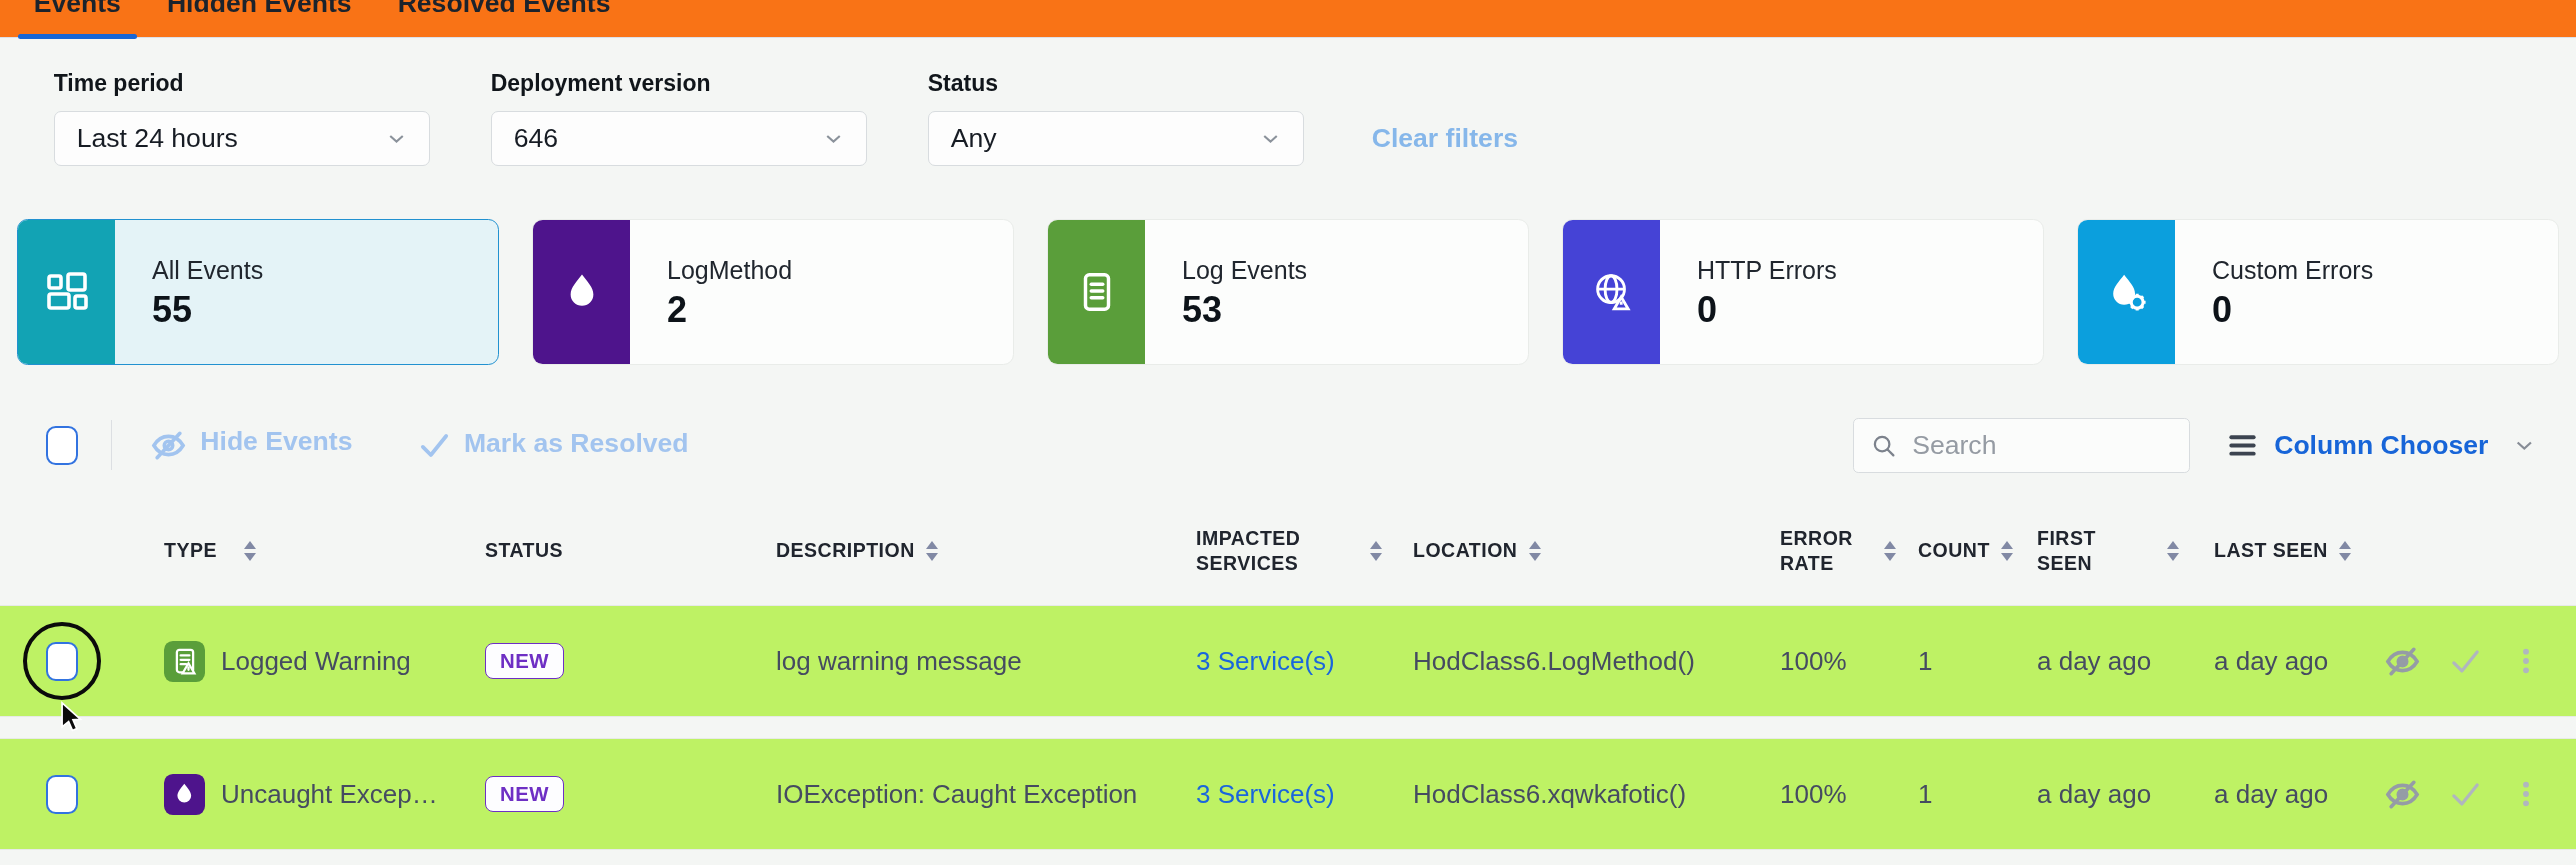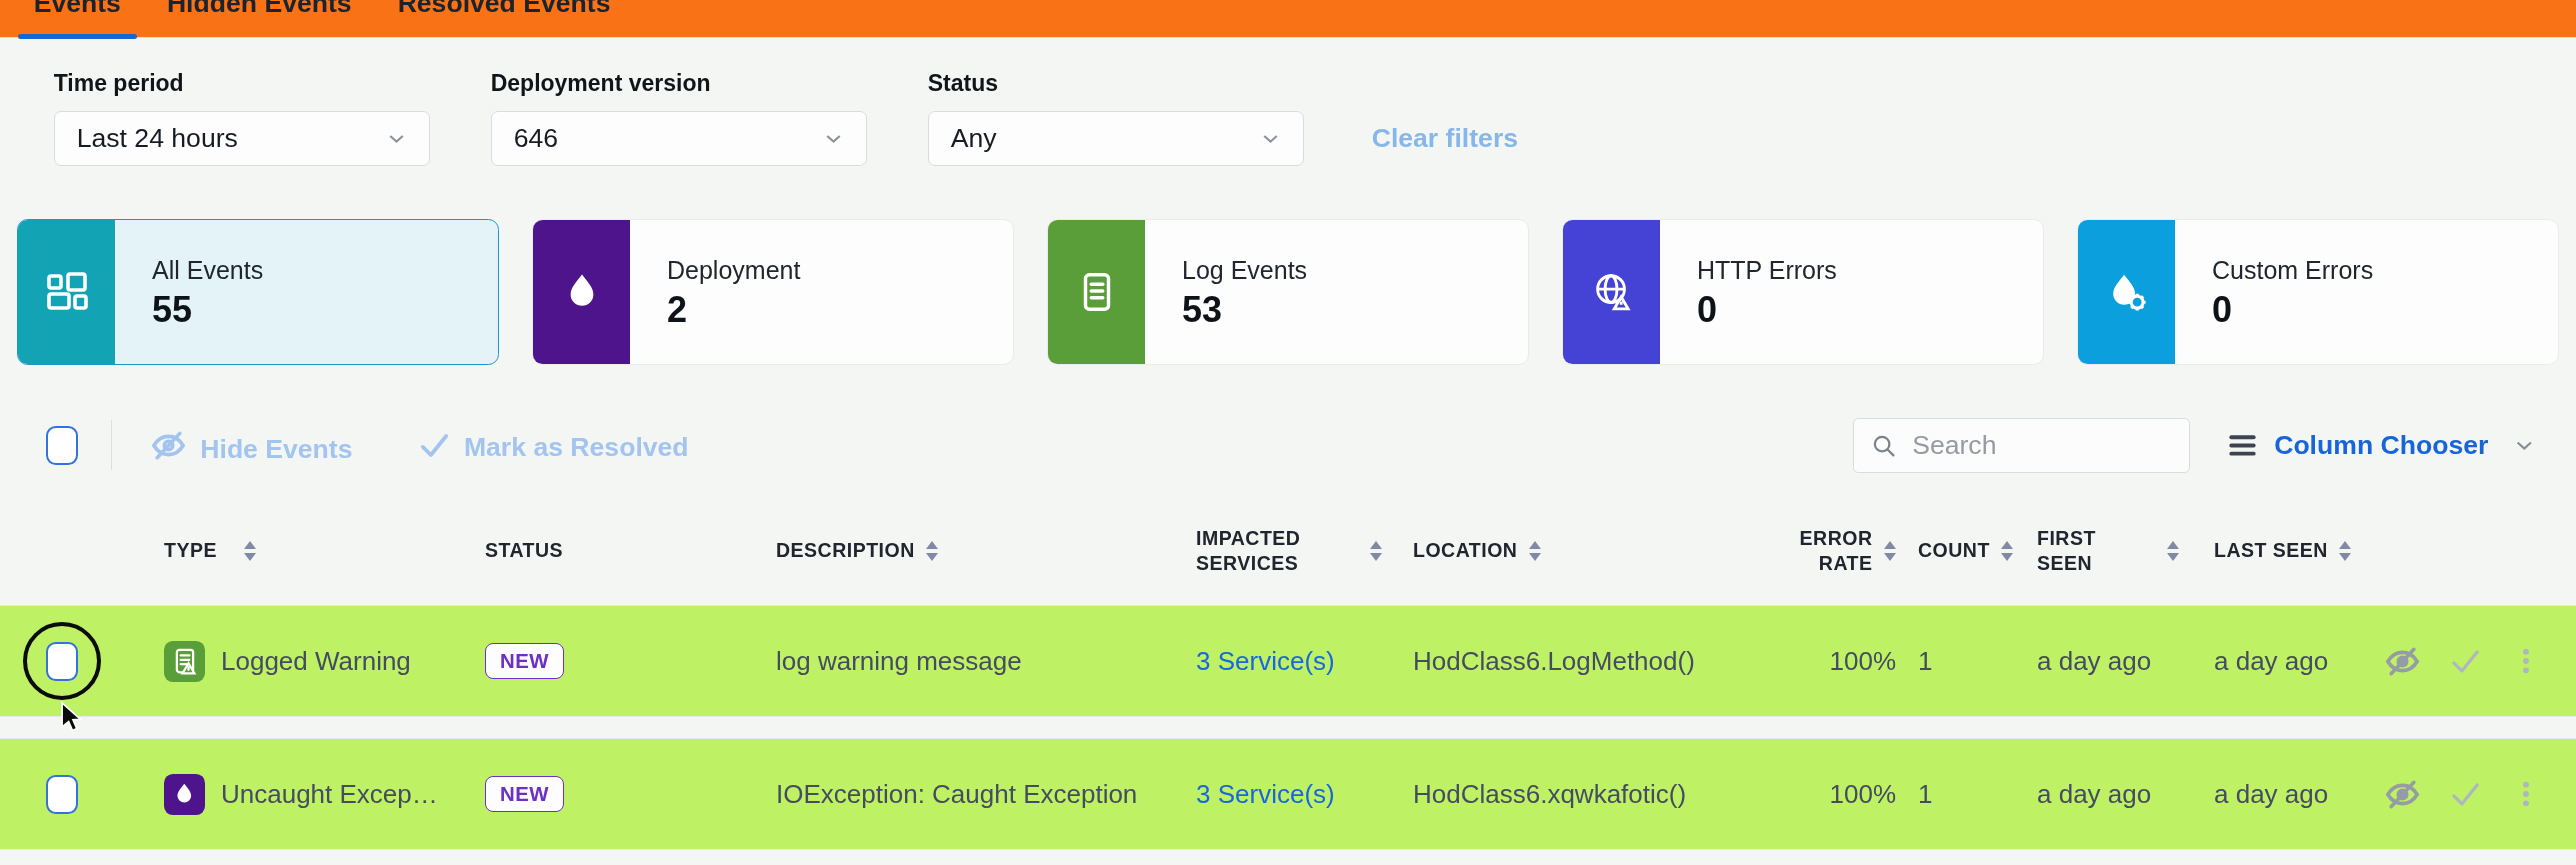--- a/index.html
+++ b/index.html
@@ -152,7 +152,7 @@
           </svg>
       </div>
       <div class="card-text">
-        <div class="card-label">Deployment</div>
+        <div class="card-label">LogMethod</div>
         <div class="card-value">2</div>
       </div>
     </div>

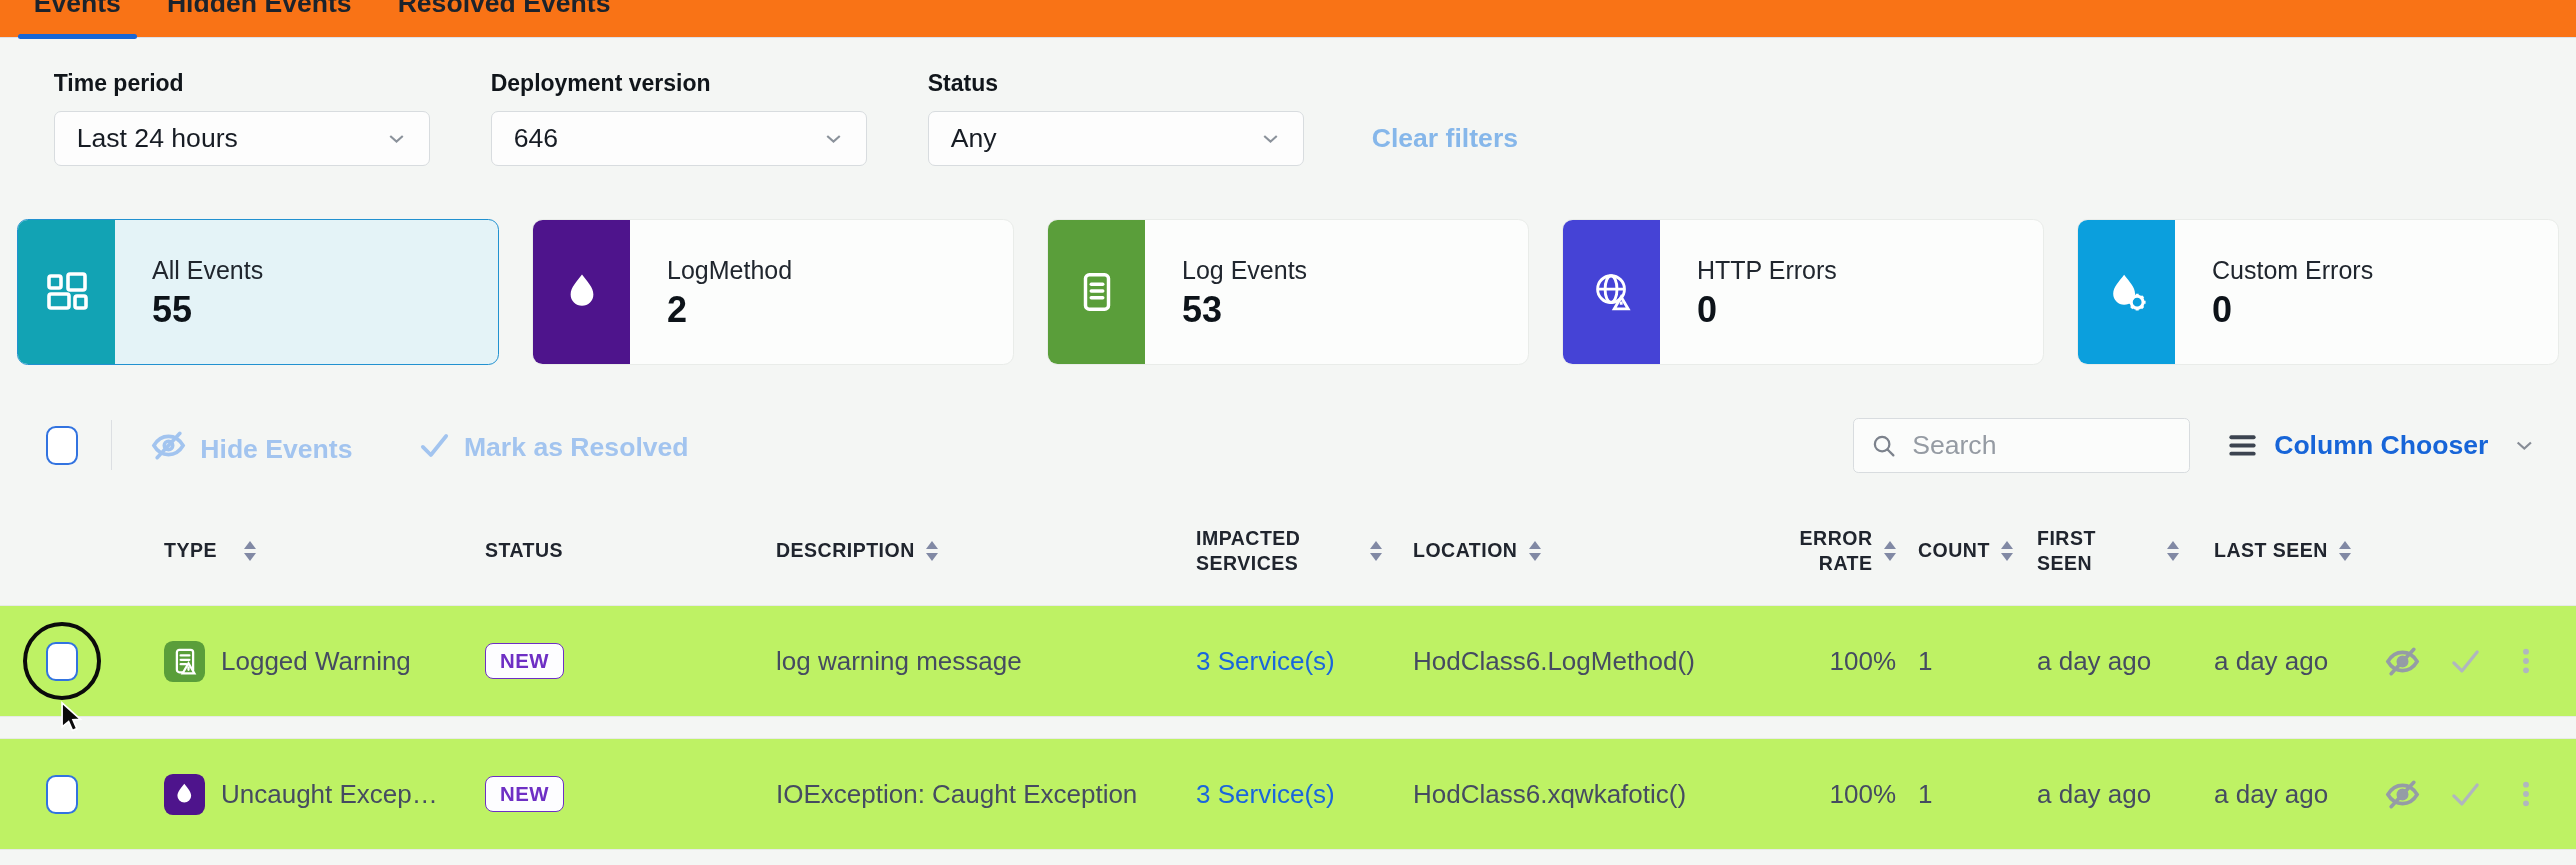--- a/index.html
+++ b/index.html
@@ -34,7 +34,7 @@
   .toolbar { display:flex; align-items:center; margin-top:51px; padding:0 38px 0 46px; height:58px; }
   .checkbox { width:32px; height:39px; border:2.7px solid #3273e0; border-radius:9.7px; background:#ffffff; cursor:pointer; }
   .tb-divider { width:0.9px; height:50px; background:#dcdfe2; margin-left:33px; }
-  .tb-btn { display:flex; align-items:flex-end; gap:12.4px; font-size:26.6px; font-weight:700; color:#a2c4ef; margin-left:37px; cursor:pointer; }
+  .tb-btn { display:flex; align-items:flex-start; gap:12.4px; font-size:26.6px; font-weight:700; color:#a2c4ef; margin-left:37px; cursor:pointer; }
   .tb-btn + .tb-btn { margin-left:64px; }
   .search { position:relative; margin-left:auto; }
   .search input { width:337px; height:55px; border:0.9px solid #d8dcdf; border-radius:5.3px; background:#fbfcfb; font-size:26.6px; color:#171c24; padding:0 17.7px 0 58px; outline:none; font-family:inherit; }

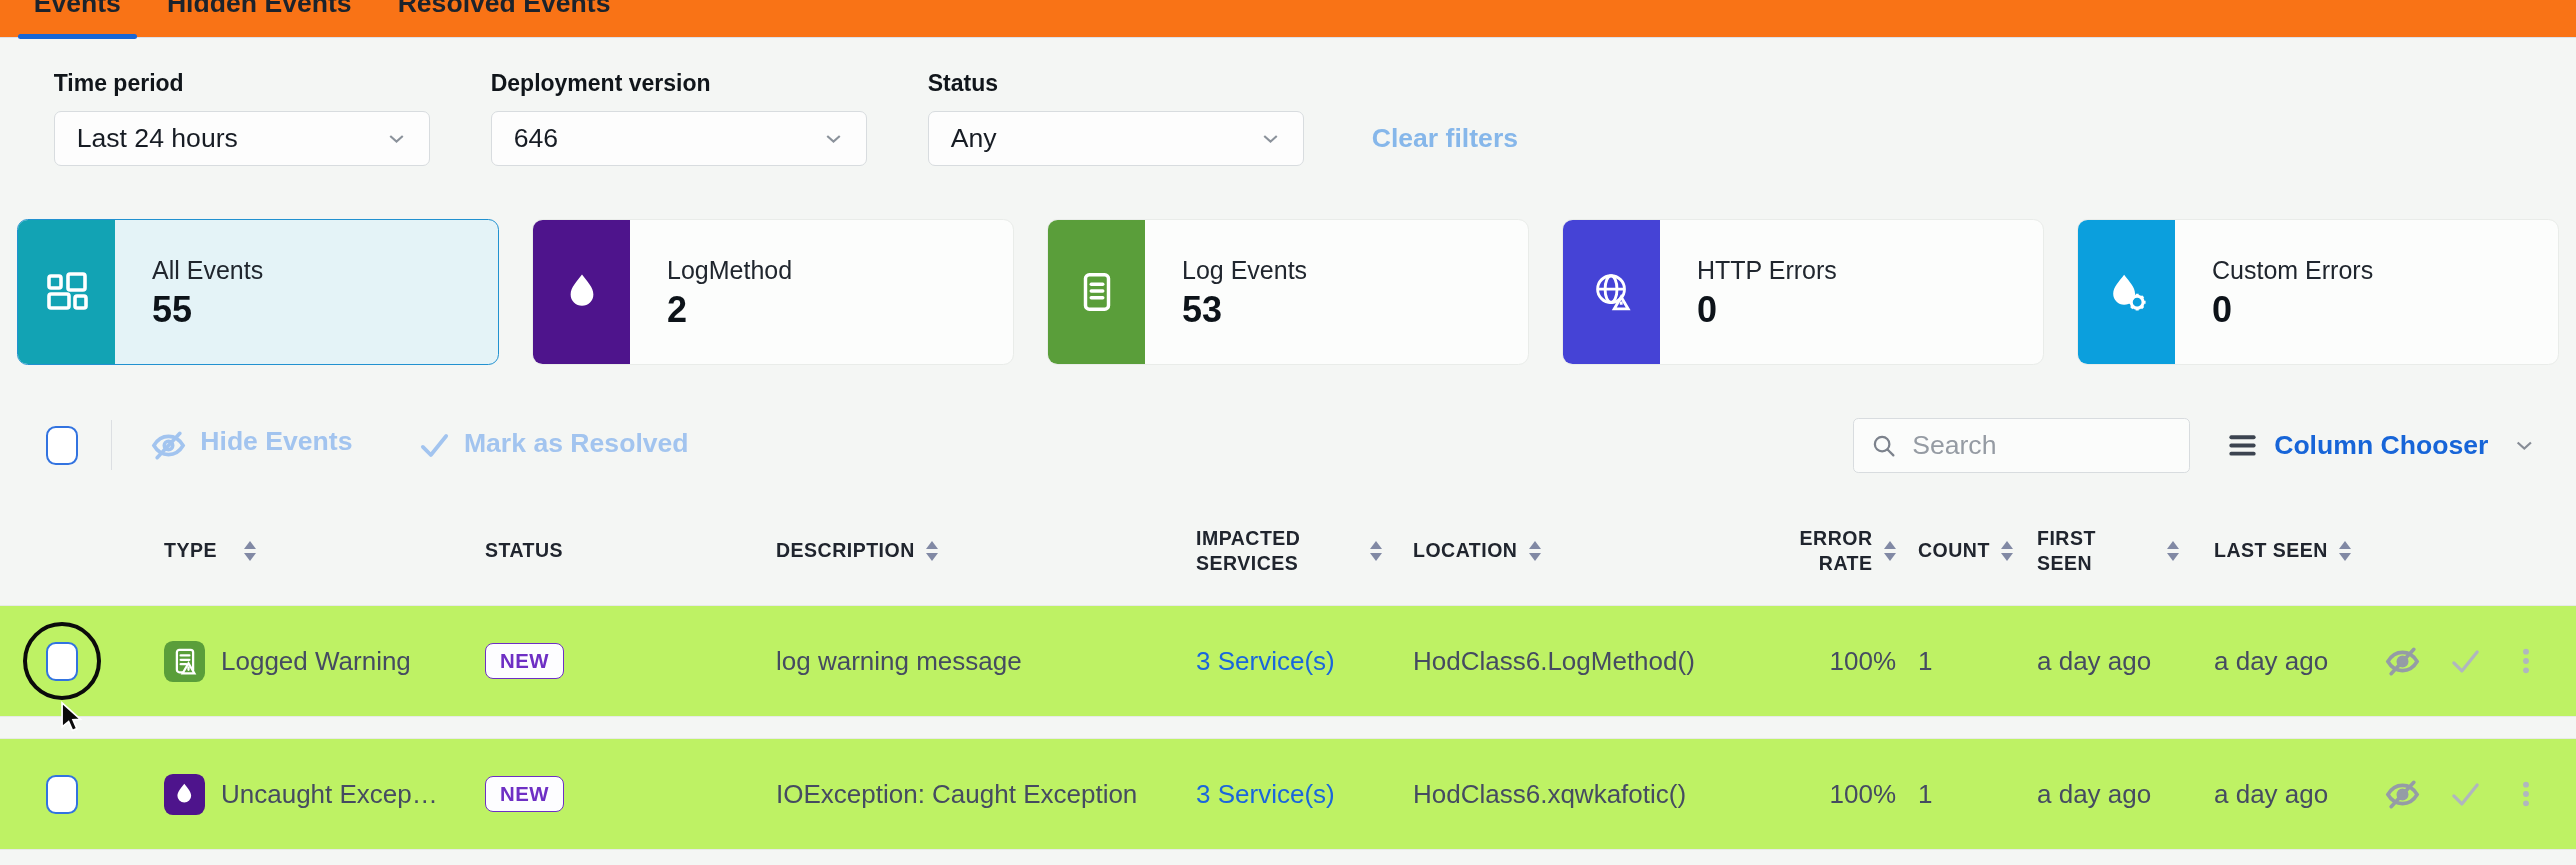--- a/index.html
+++ b/index.html
@@ -63,7 +63,7 @@
   .c4 { padding-left:67px; }
   .c5 { padding-left:44px; }
   .c6 { padding-left:31px; }
-  .c7 { padding-left:17px;text-align:right; }
+  .c7 { padding-left:17px; }
   .c8 { padding-left:22px; }
   .c9 { padding-left:35px; }
   .c10 { padding-left:35px; }

